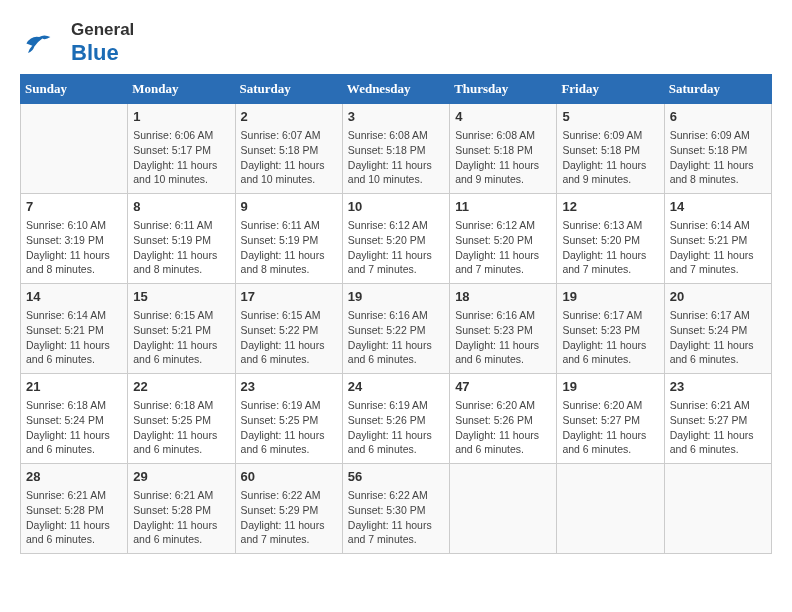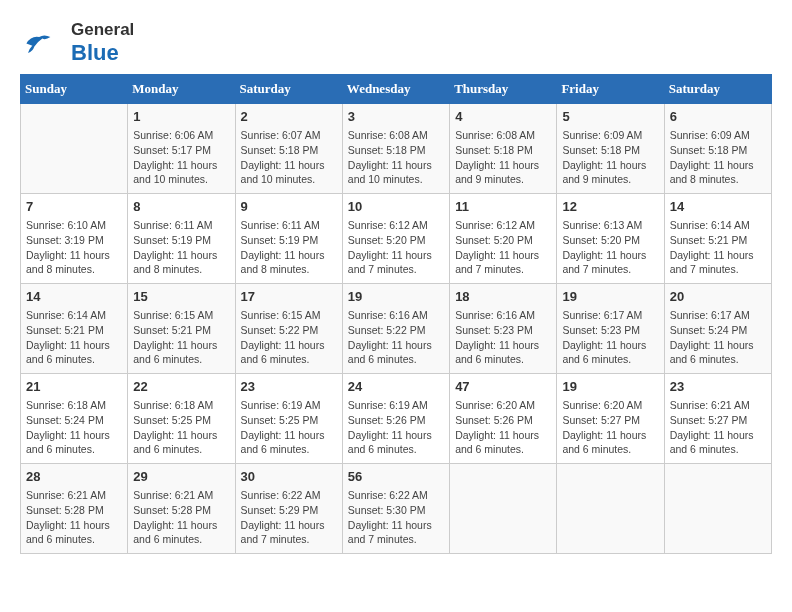--- a/index.html
+++ b/index.html
@@ -328,7 +328,7 @@
 and 6 minutes.</div>
         </td>
         <td>
-          <span class="day-num">30</span>
+          <span class="day-num">60</span>
           <div class="day-info" style="white-space: pre-line;">Sunrise: 6:22 AM
 Sunset: 5:29 PM
 Daylight: 11 hours

